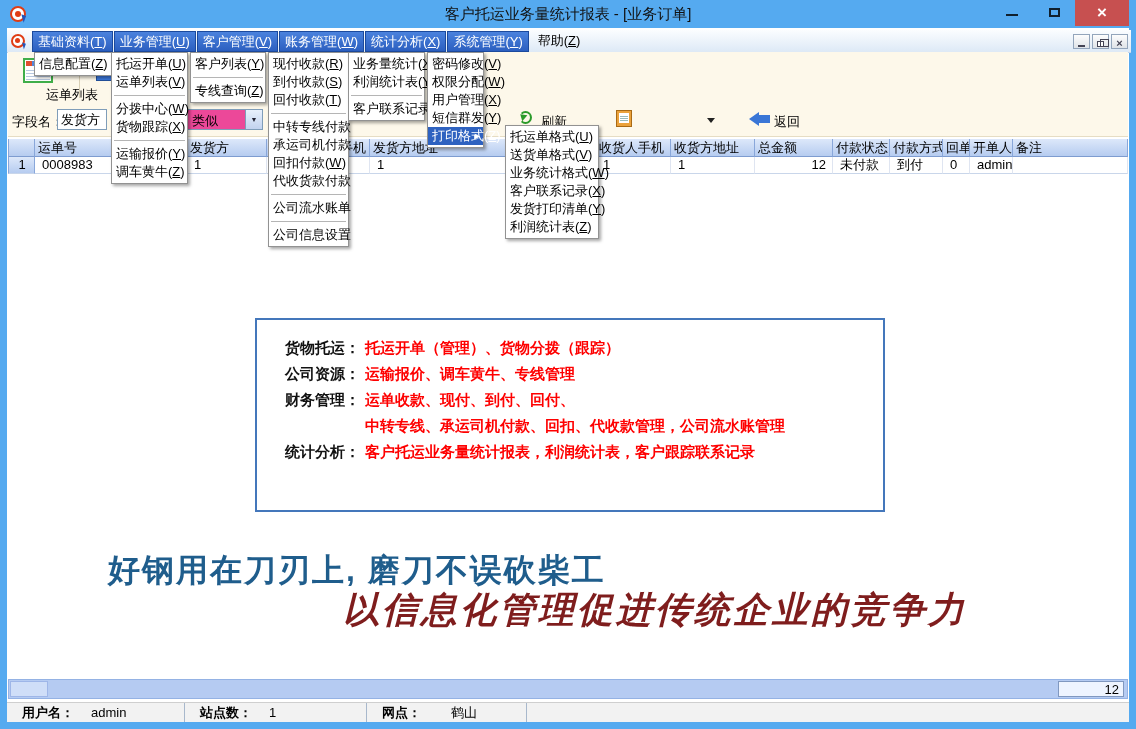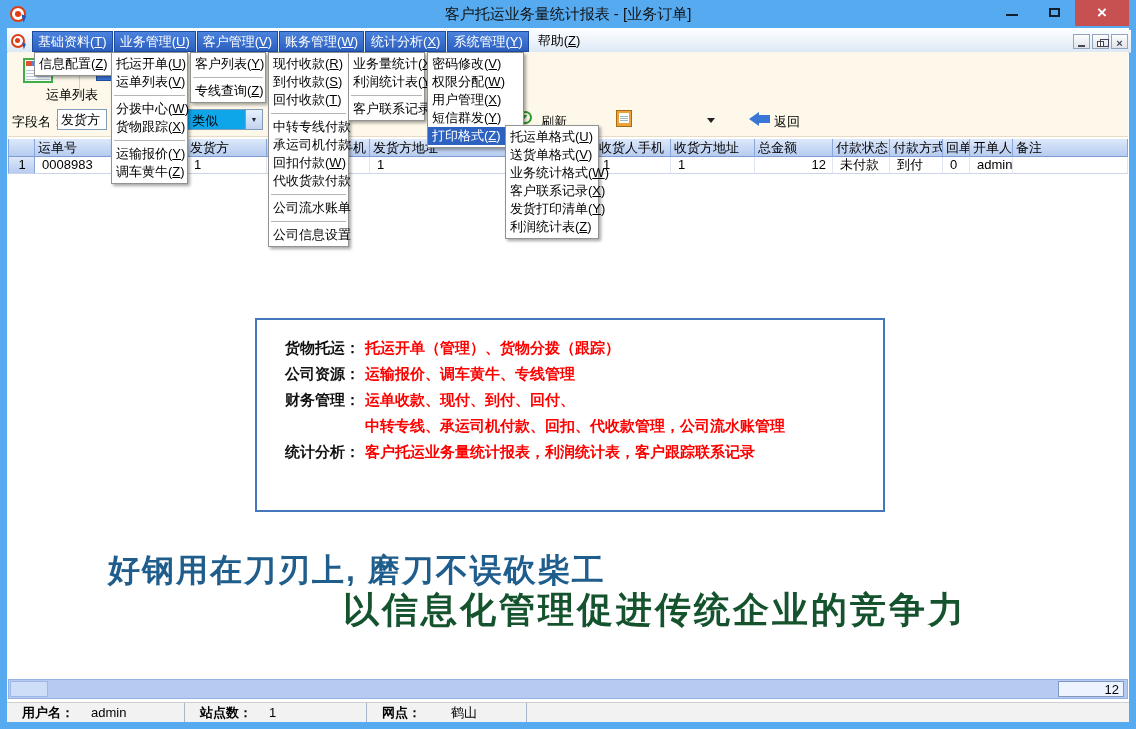--- a/index.html
+++ b/index.html
@@ -110,7 +110,7 @@
   #menu-cust   { left:190px; top:52px; width:76px; }
   #menu-fin    { left:268px; top:52px; width:81px; }
   #menu-stat   { left:348px; top:52px; width:77px; }
-  #menu-sys    { left:427px; top:52px; width:97px; }
+  #menu-sys    { left:427px; top:52px; width:57px; }
   #menu-print  { left:505px; top:125px; width:94px; }
 </style>
 </head>

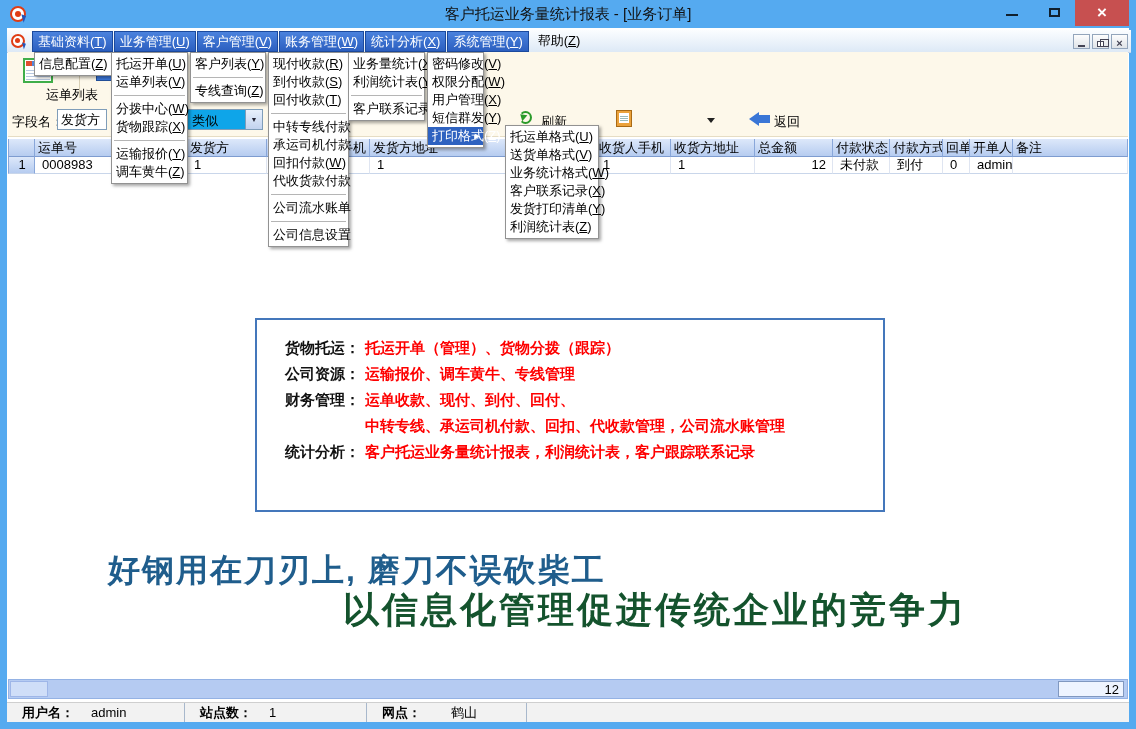--- a/index.html
+++ b/index.html
@@ -52,7 +52,7 @@
   
   .flabel { position:absolute; top:113px; font-size:13px; }
   .finput { position:absolute; left:57px; top:109px; width:50px; height:21px; border:1px solid #7f9db9; font-size:13px; padding:0 3px; font-family:inherit; }
-  .combo { position:absolute; left:187px; top:109px; width:76px; height:21px; border:1px solid #7f9db9; background:#0ea5e9; }
+  .combo { position:absolute; left:187px; top:109px; width:76px; height:21px; border:1px solid #7f9db9; background:#ec4899; }
   .combo .cval { position:absolute; left:4px; top:2px; font-size:13px; }
   .combo .cbtn { position:absolute; right:0; top:0; width:17px; height:19px; background:linear-gradient(#e8f0fc,#c2d3ef); border-left:1px solid #7f9db9; text-align:center; font-size:7px; line-height:19px; color:#223; }
 

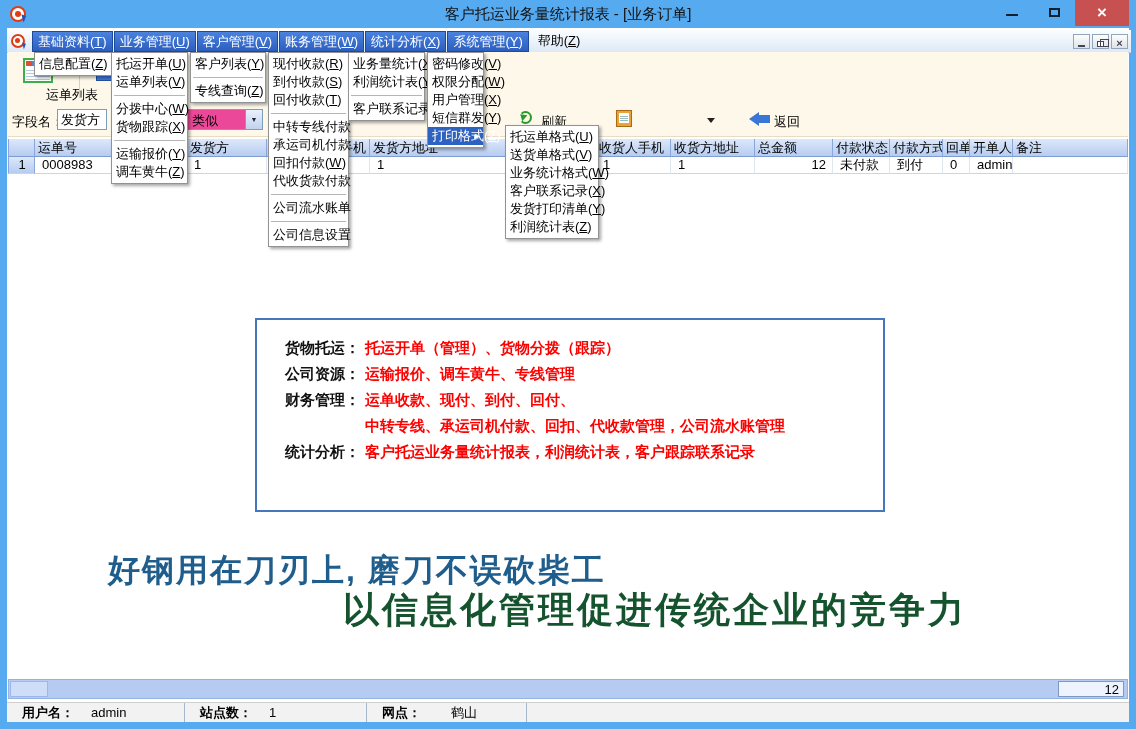--- a/index.html
+++ b/index.html
@@ -84,7 +84,7 @@
 
   
   .slogan1 { position:absolute; left:108px; top:549px; font-size:32px; font-weight:bold; color:#1f5d8c; letter-spacing:2px; white-space:nowrap; }
-  .slogan2 { position:absolute; left:343px; top:586px; font-size:36px; font-weight:bold; color:#14532d; letter-spacing:3px; white-space:nowrap; }
+  .slogan2 { position:absolute; left:343px; top:586px; font-size:36px; font-weight:bold; color:#7f1d1d; letter-spacing:3px; white-space:nowrap;font-style:italic; }
 
   
   .pager { position:absolute; left:8px; top:679px; width:1120px; height:20px; background:#b5cbf2; border:1px solid #94b2e4; }

